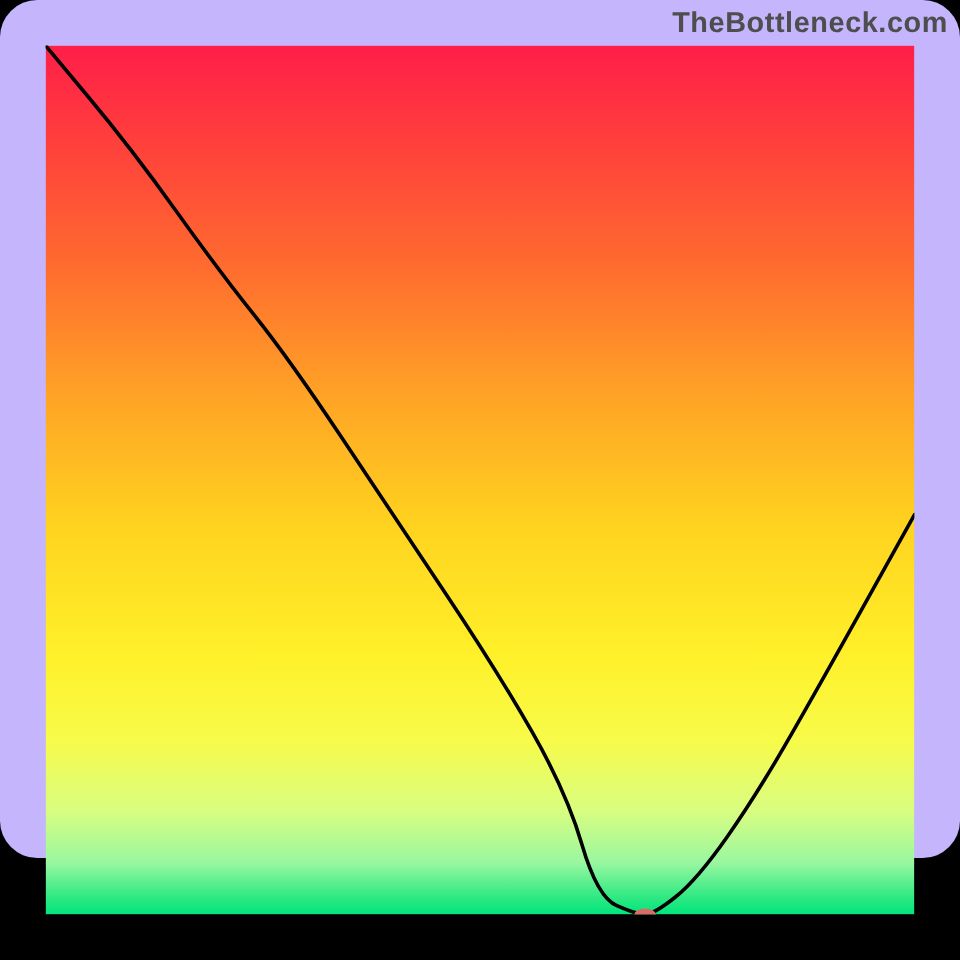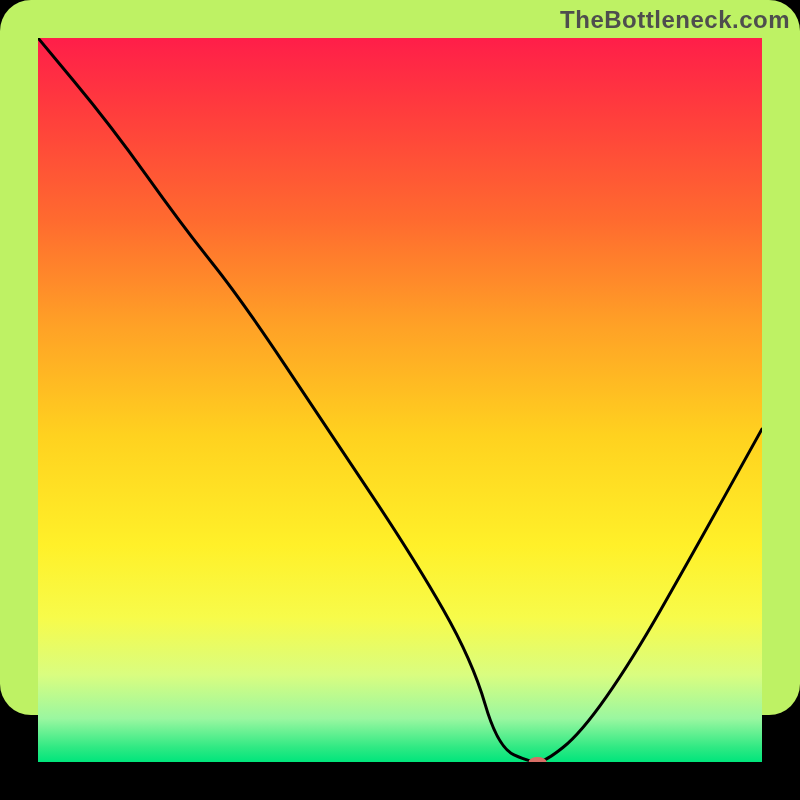--- a/index.html
+++ b/index.html
@@ -14,7 +14,7 @@
     position: relative;
     width: 800px;
     height: 715px;
-    background: #bef264;
+    background: #c4b5fd;
     border-radius: 31px;
   }
   .watermark {

